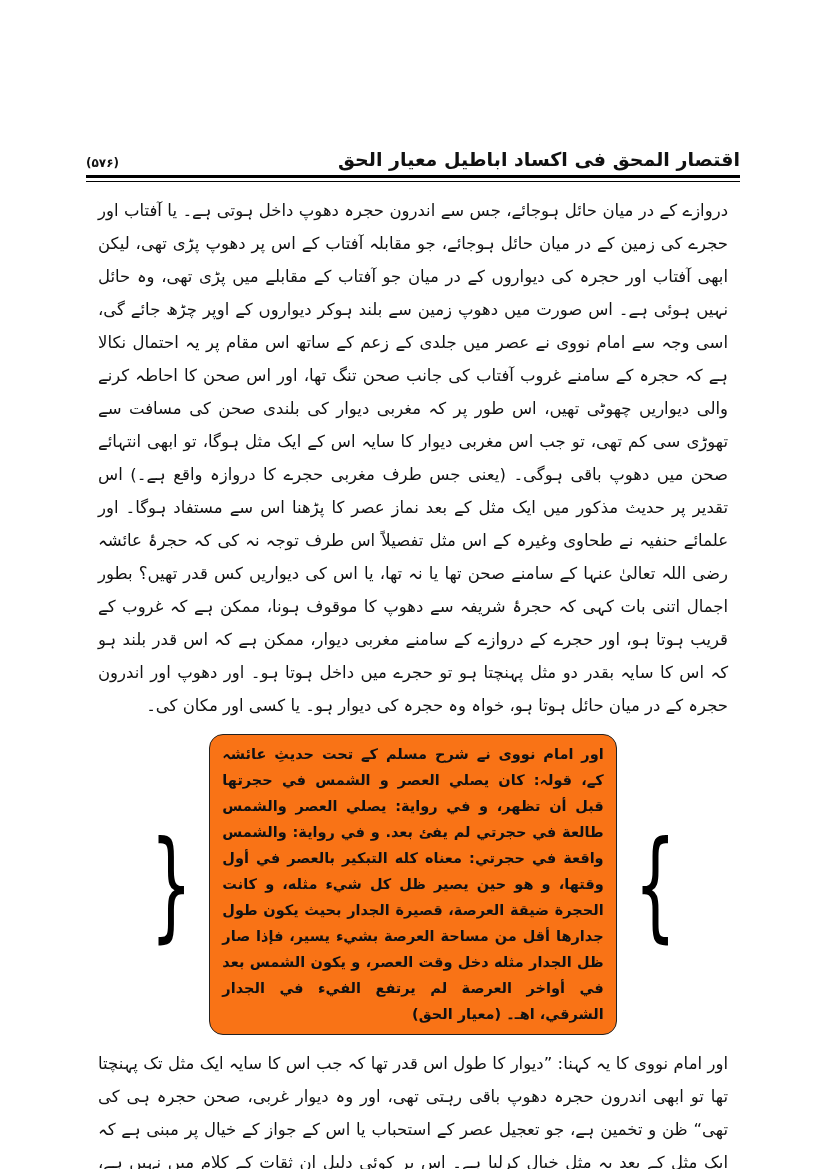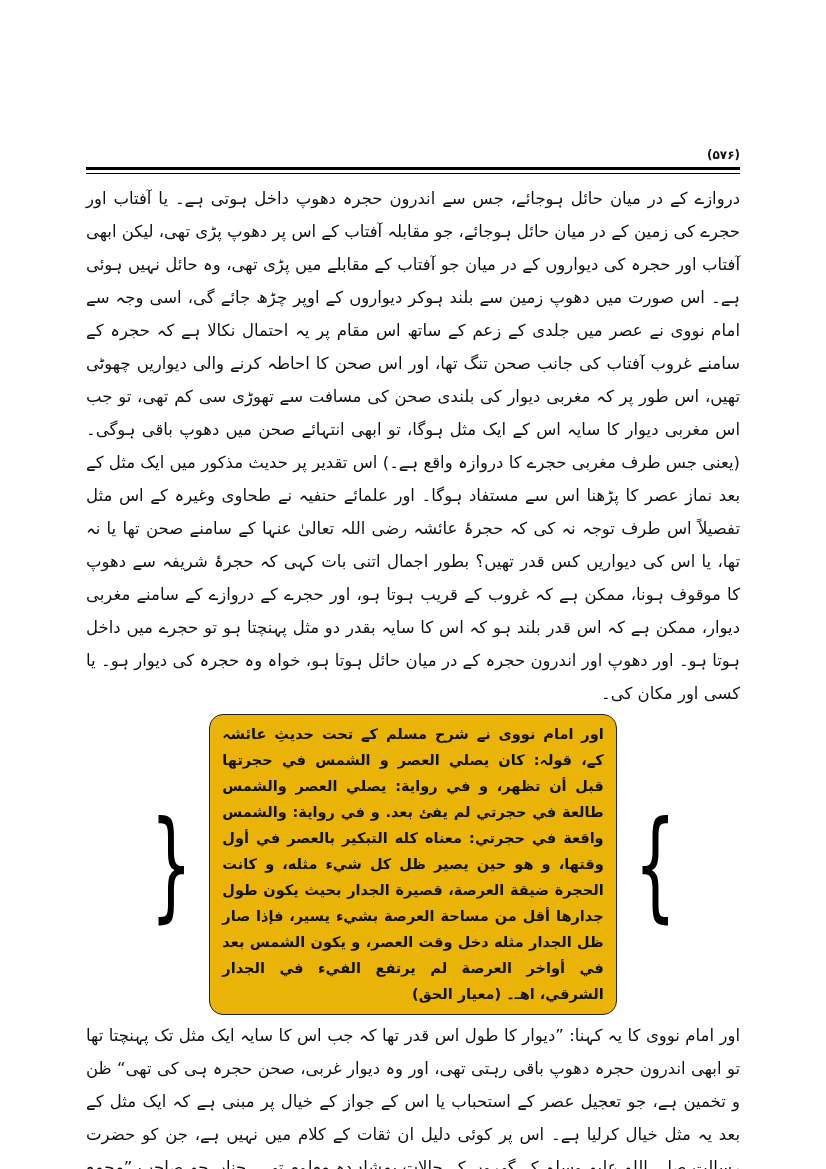--- a/index.html
+++ b/index.html
@@ -96,6 +96,7 @@
   <div class="content">
 
     <div class="header-row">
+      <div class="book-title">اقتصار المحق فی اکساد اباطیل معیار الحق</div>
       <div class="page-number">(۵۷۶)</div>
     </div>
     <div class="double-rule-top"></div>

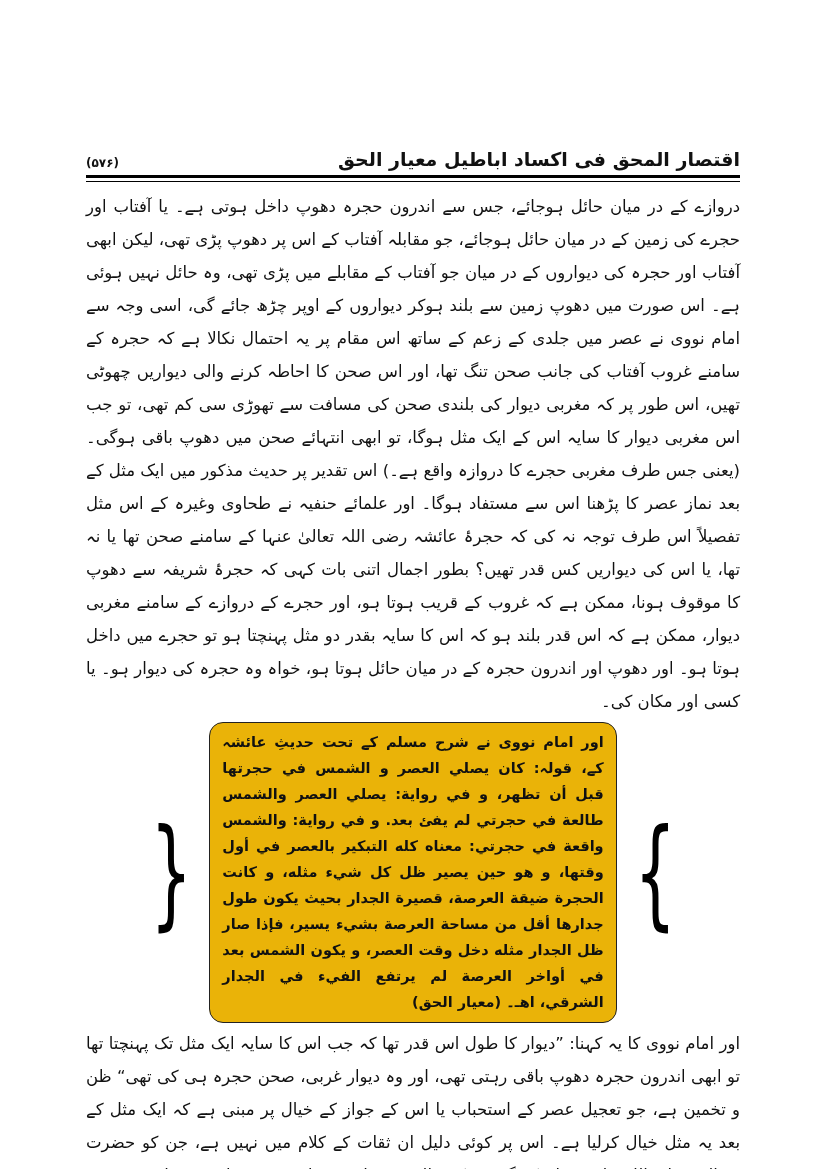--- a/index.html
+++ b/index.html
@@ -53,7 +53,7 @@
     text-align-last: right;
   }
   .para {
-    margin: 0;
+    margin: 12px;
   }
   
   .quote-wrap {

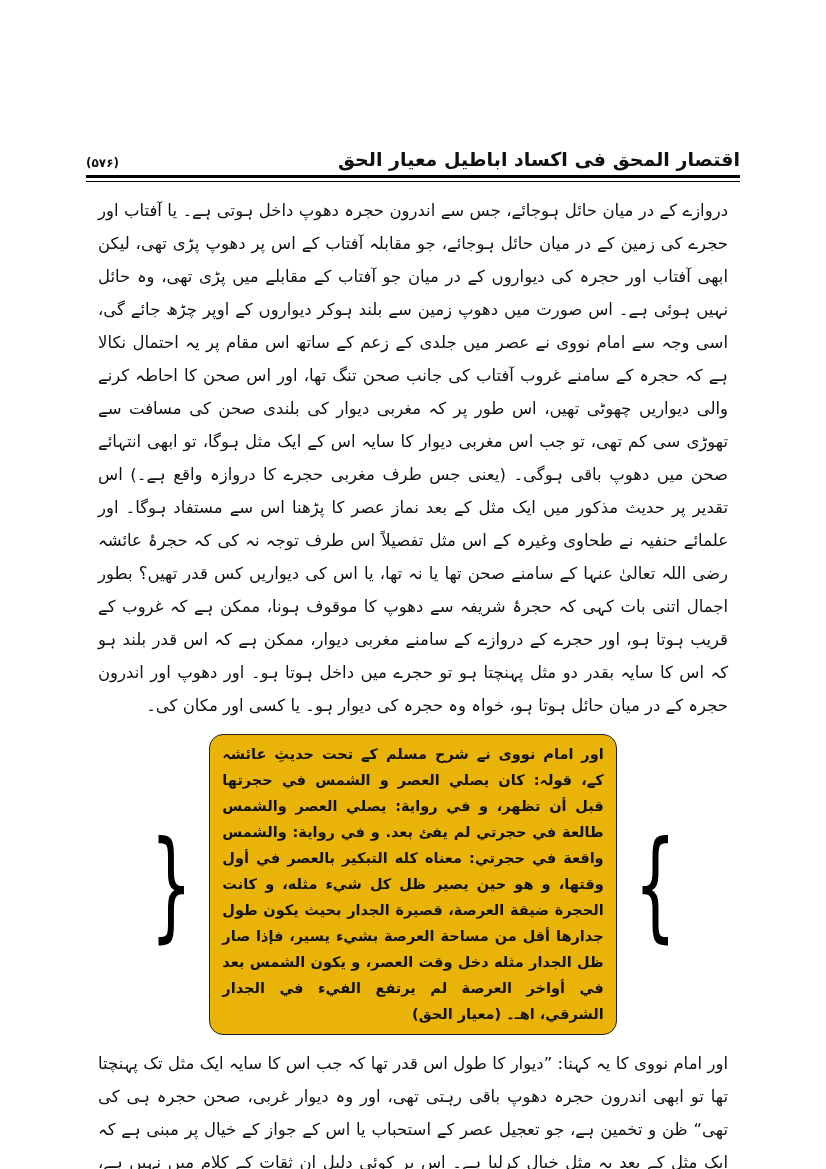--- a/index.html
+++ b/index.html
@@ -83,7 +83,7 @@
     line-height: 26px;
     text-align: justify;
     text-align-last: right;
-    background: #eab308;
+    background: #f97316;
   }
   .quote-intro { font-weight: bold; }
   .quote-arabic { font-weight: bold; }

